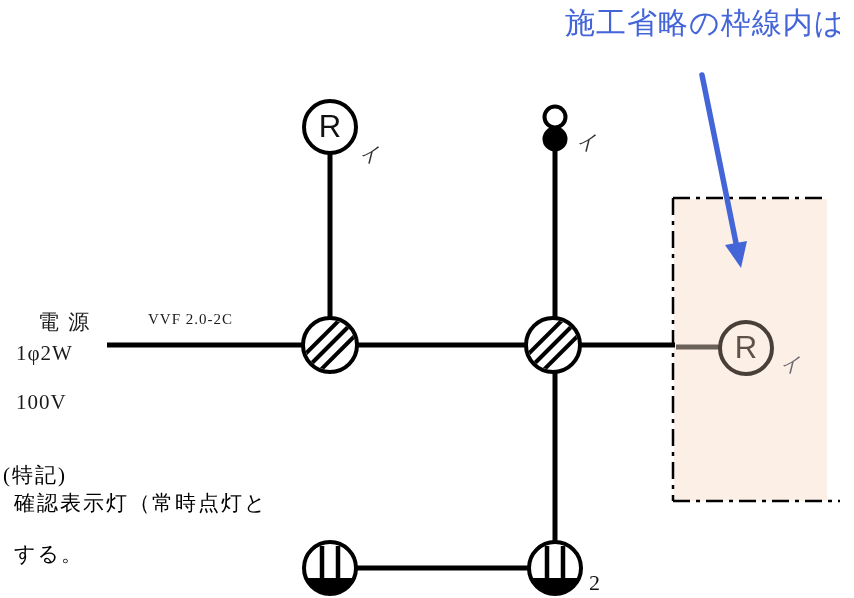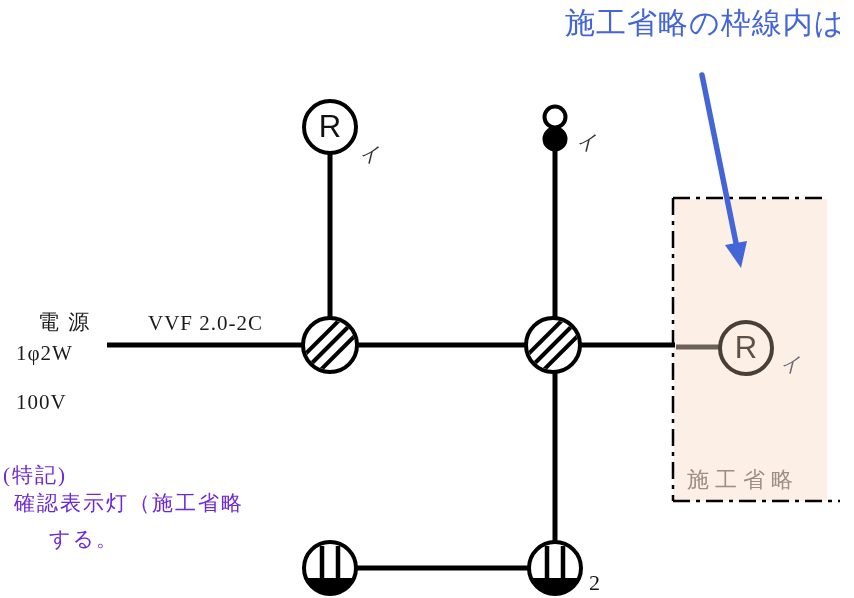--- a/index.html
+++ b/index.html
@@ -16,7 +16,7 @@
   .src1{left:38px;top:308px;}
   .src2{left:16px;top:341px;letter-spacing:1px;}
   .src3{left:16px;top:354px;letter-spacing:1px;margin-top:36px;}
-  .vvf{left:148px;top:311px;font-size:21px;letter-spacing:1px;color:#1a1a1a;}
+  .vvf{left:148px;top:311px;font-size:15px;letter-spacing:1px;color:#1a1a1a;}
   .tokki{font-size:21px;letter-spacing:2px;color:#6d28d9;}
   .tokki1{left:3px;top:461px;}
   .tokki2{left:14px;top:489px;}

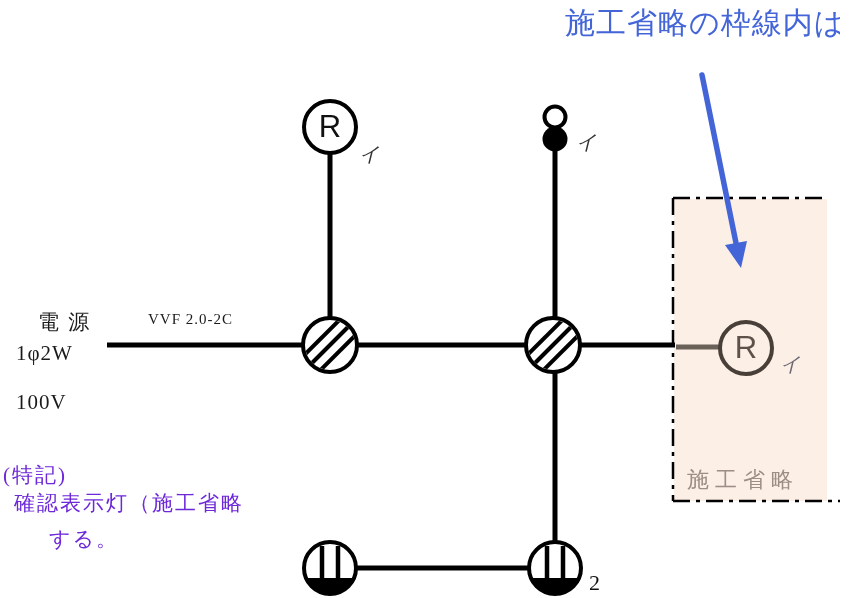--- a/index.html
+++ b/index.html
@@ -17,7 +17,7 @@
   .src2{left:16px;top:341px;letter-spacing:1px;}
   .src3{left:16px;top:354px;letter-spacing:1px;margin-top:36px;}
   .vvf{left:148px;top:311px;font-size:15px;letter-spacing:1px;color:#1a1a1a;}
-  .tokki{font-size:21px;letter-spacing:2px;color:#6d28d9;}
+  .tokki{font-size:21px;letter-spacing:2px;color:#000000;}
   .tokki1{left:3px;top:461px;}
   .tokki2{left:14px;top:489px;}
   .tokki3{left:14px;top:517px;}

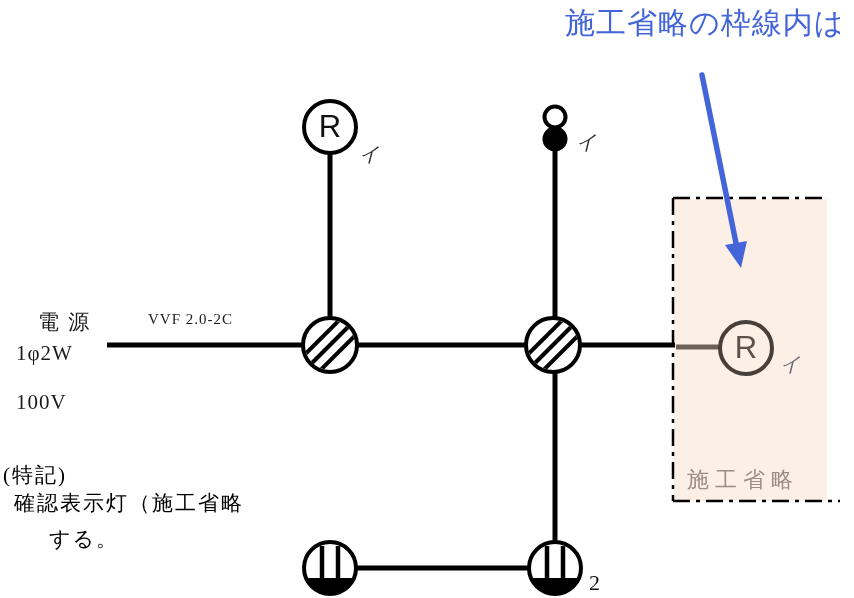--- a/index.html
+++ b/index.html
@@ -131,7 +131,6 @@
 
   <div class="txt dev-letter r-omit">R</div>
   <div class="txt sub sub-omit">イ</div>
-  <div class="txt omit-caption">施工省略</div>
 
 </div>
 

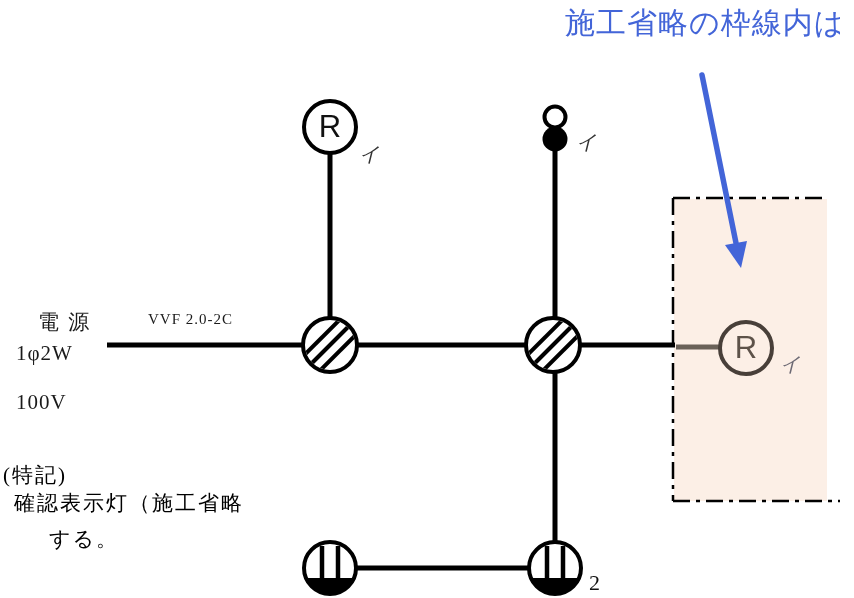--- a/index.html
+++ b/index.html
@@ -121,7 +121,7 @@
   <div class="txt vvf">VVF 2.0-2C</div>
 
   <div class="txt tokki tokki1">(特記)</div>
-  <div class="txt tokki tokki2">確認表示灯（施工省略</div>
+  <div class="txt tokki tokki2">確認表示灯（常時点灯と</div>
   <div class="txt tokki tokki4">する。</div>
 
   <div class="txt dev-letter r-top">R</div>

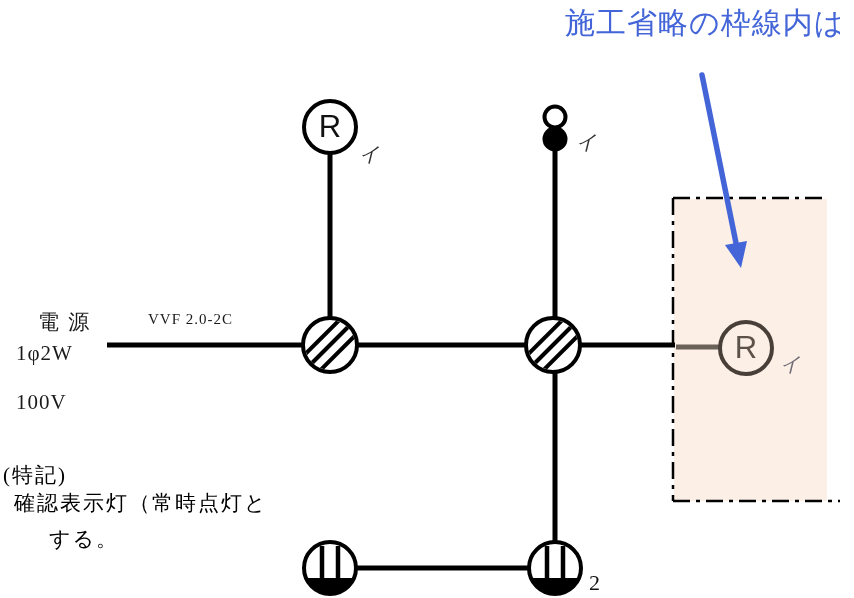--- a/index.html
+++ b/index.html
@@ -21,7 +21,7 @@
   .tokki1{left:3px;top:461px;}
   .tokki2{left:14px;top:489px;}
   .tokki3{left:14px;top:517px;}
-  .tokki4{left:14px;top:525px;margin-left:35px;}
+  .tokki4{left:14px;top:540px;}
   .dev-letter{font-family:"Liberation Sans",sans-serif;font-size:31px;width:40px;text-align:center;color:#111;}
   .r-top{left:310px;top:109px;}
   .r-omit{left:726px;top:330px;color:#5d5249;}

